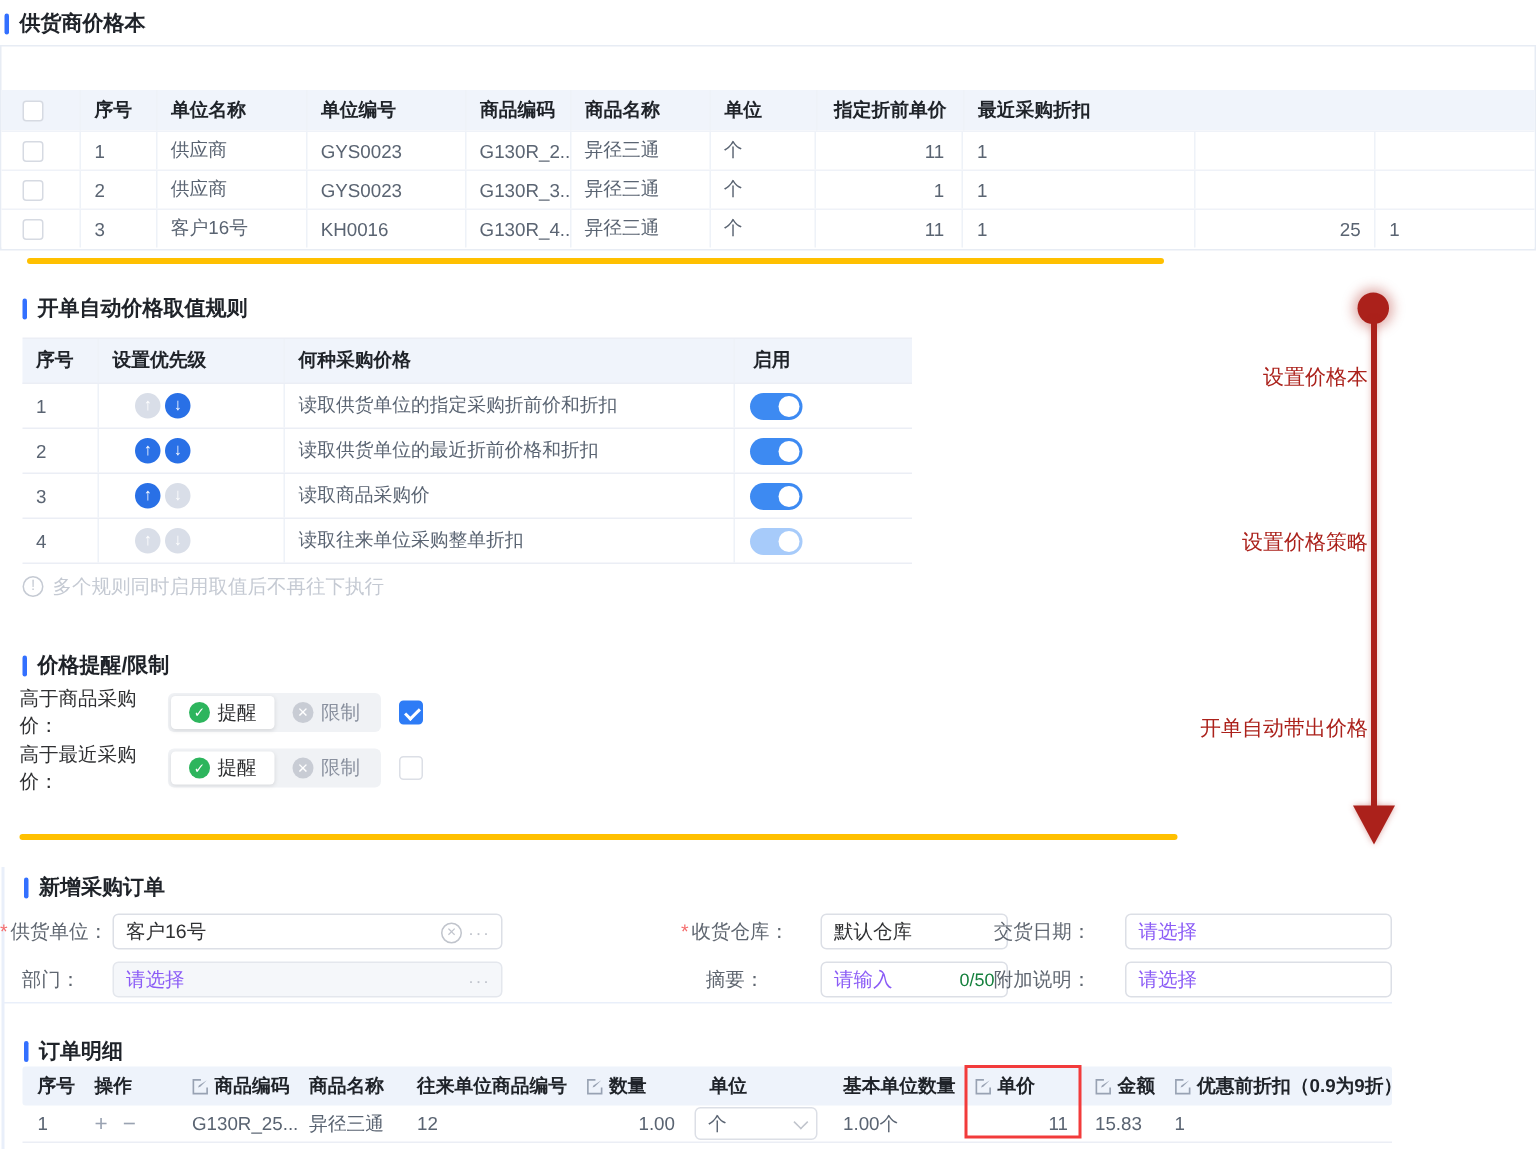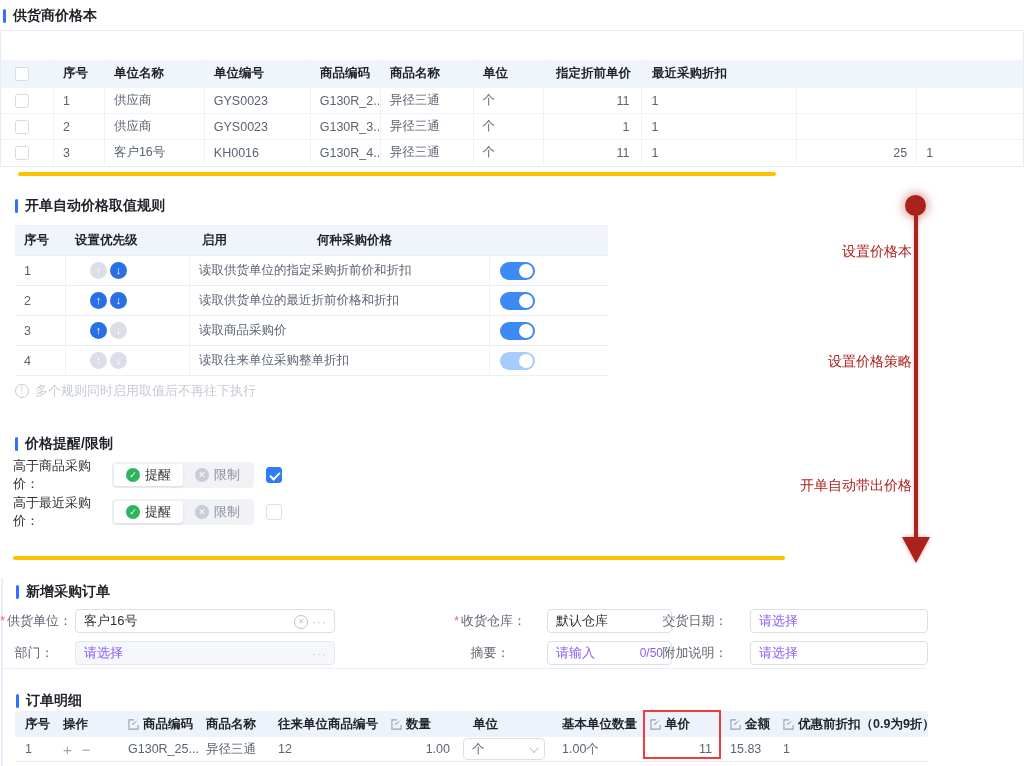--- a/index.html
+++ b/index.html
@@ -168,8 +168,8 @@
     <div class="trow head">
       <div class="cell r0">序号</div>
       <div class="cell r1">设置优先级</div>
+      <div class="cell r2">何种采购价格</div>
       <div class="cell r3" style="padding-left:12px">启用</div>
-      <div class="cell r2">何种采购价格</div>
     </div>
     <div class="trow drow">
       <div class="cell r0">1</div>

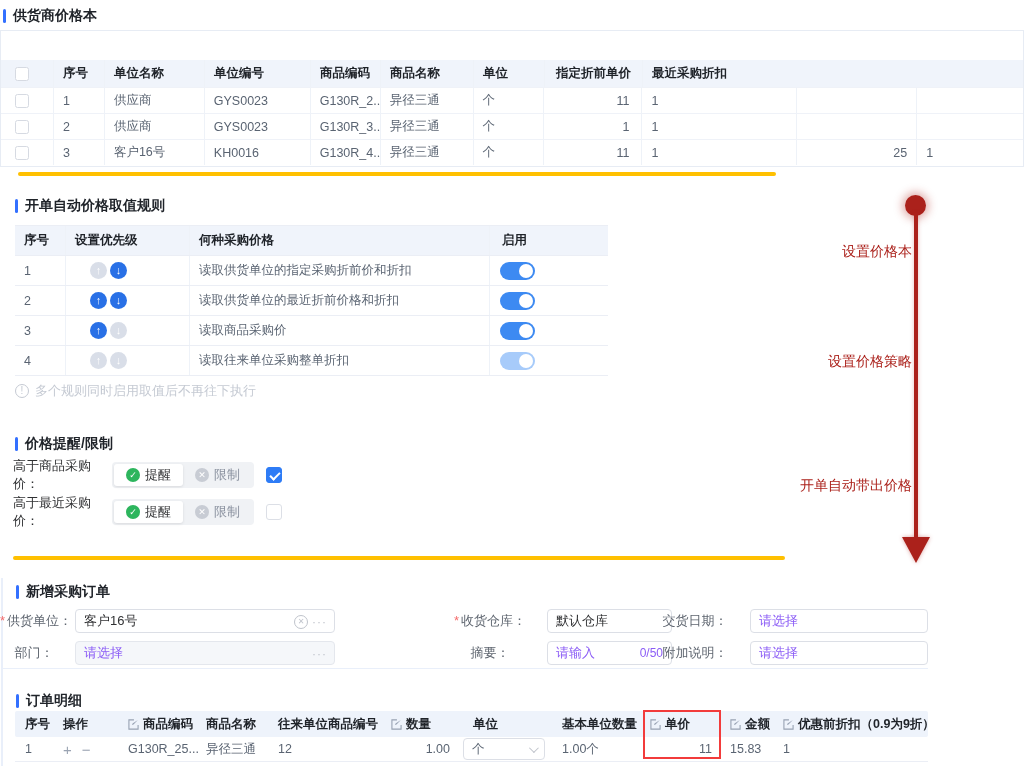--- a/index.html
+++ b/index.html
@@ -67,7 +67,7 @@
 .sfx{position:absolute;right:7px;top:0;height:22px;display:flex;align-items:center;gap:4px;color:#c0c4cc}
 .clear-ic{width:14px;height:14px;border:1px solid #c0c4cc;border-radius:50%;font-size:8px;line-height:12px;text-align:center;color:#c0c4cc;flex:none}
 .more-ic{font-size:12px;letter-spacing:1px;color:#c0c4cc}
-.counter{position:absolute;right:8px;color:#8b5cf6;font-size:12px}
+.counter{position:absolute;right:8px;color:#15803d;font-size:12px}
 
 .od{position:absolute;left:15px;top:711px;width:913px}
 .od .head{background:#eef3fb;height:26px;border-radius:2px}

